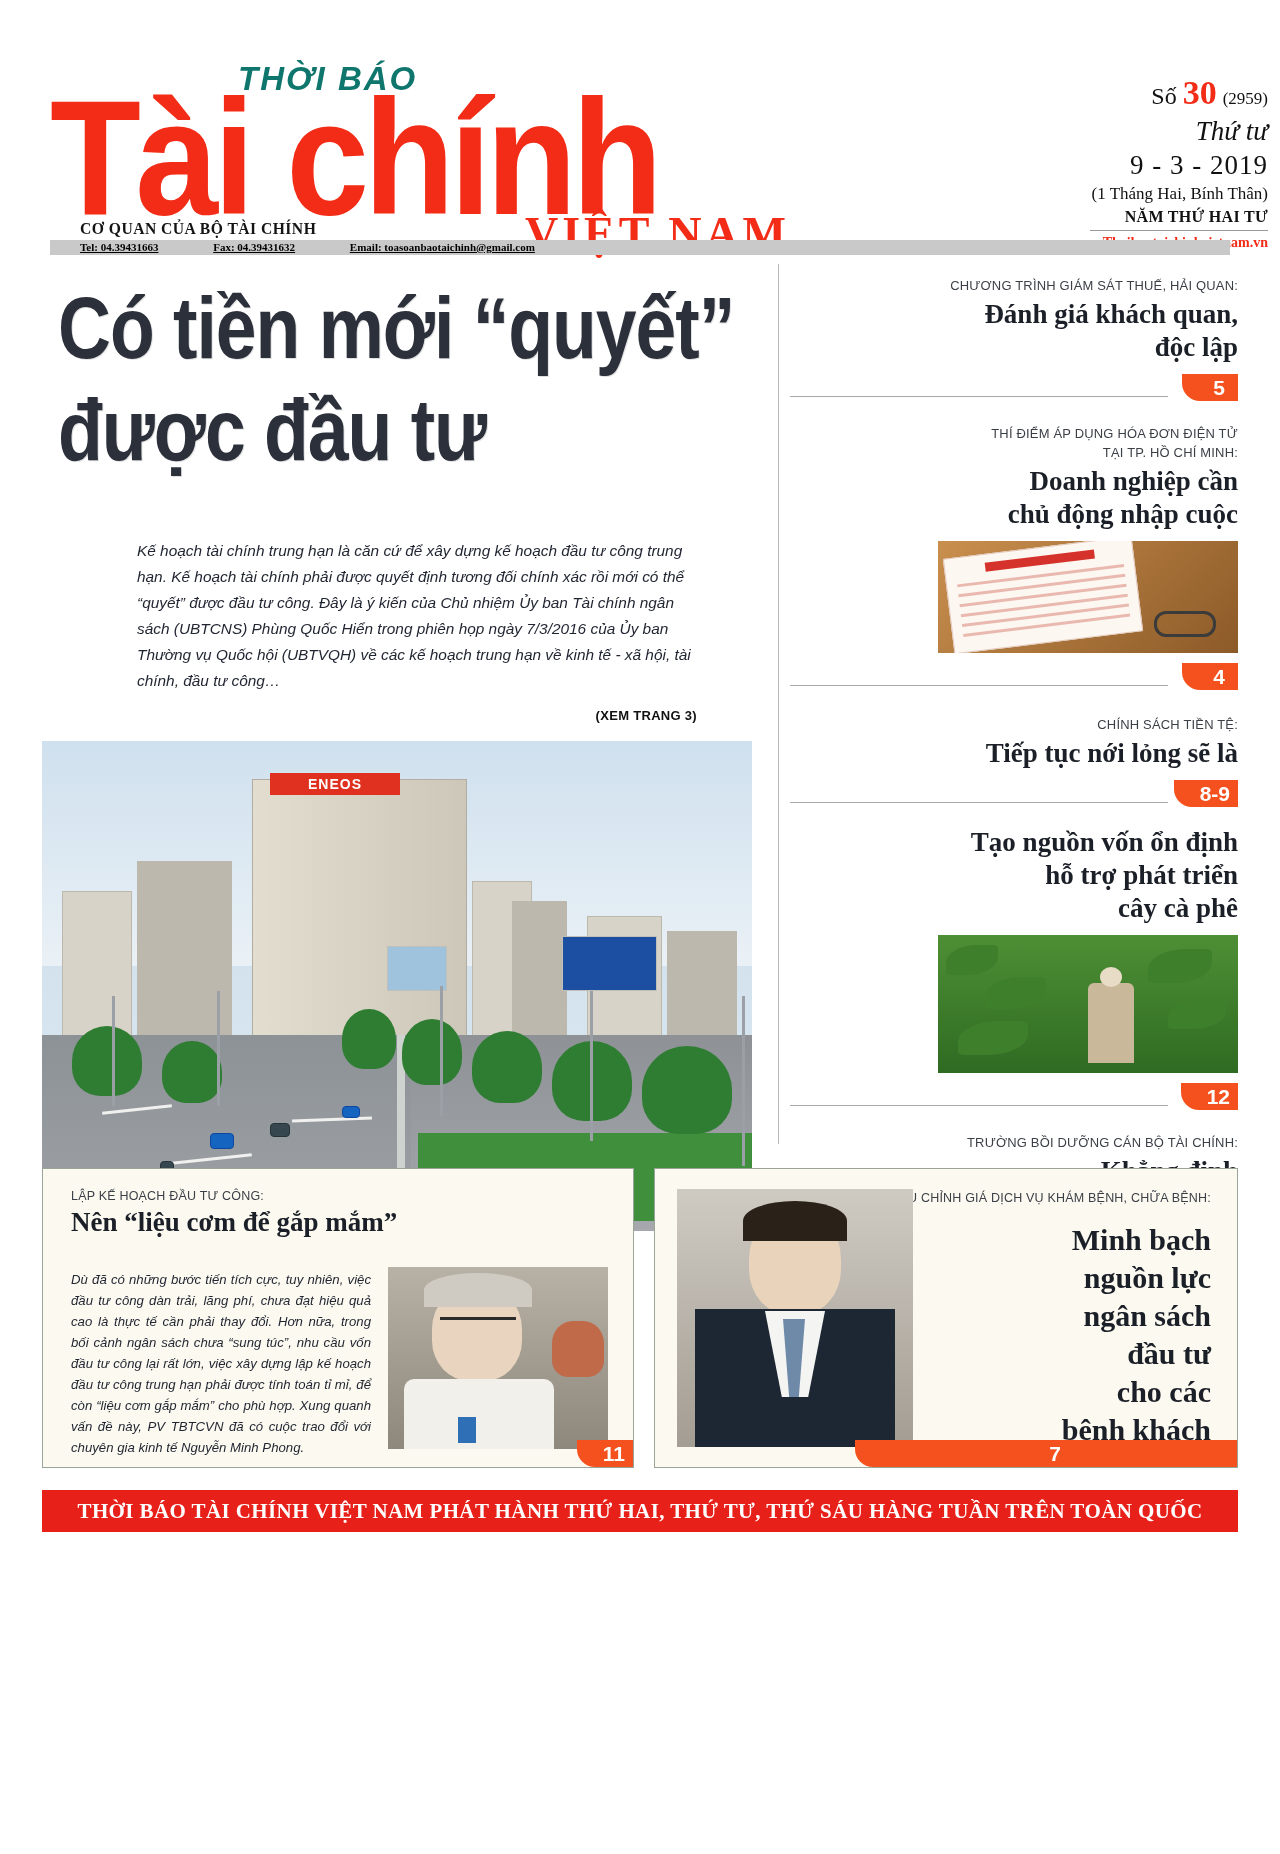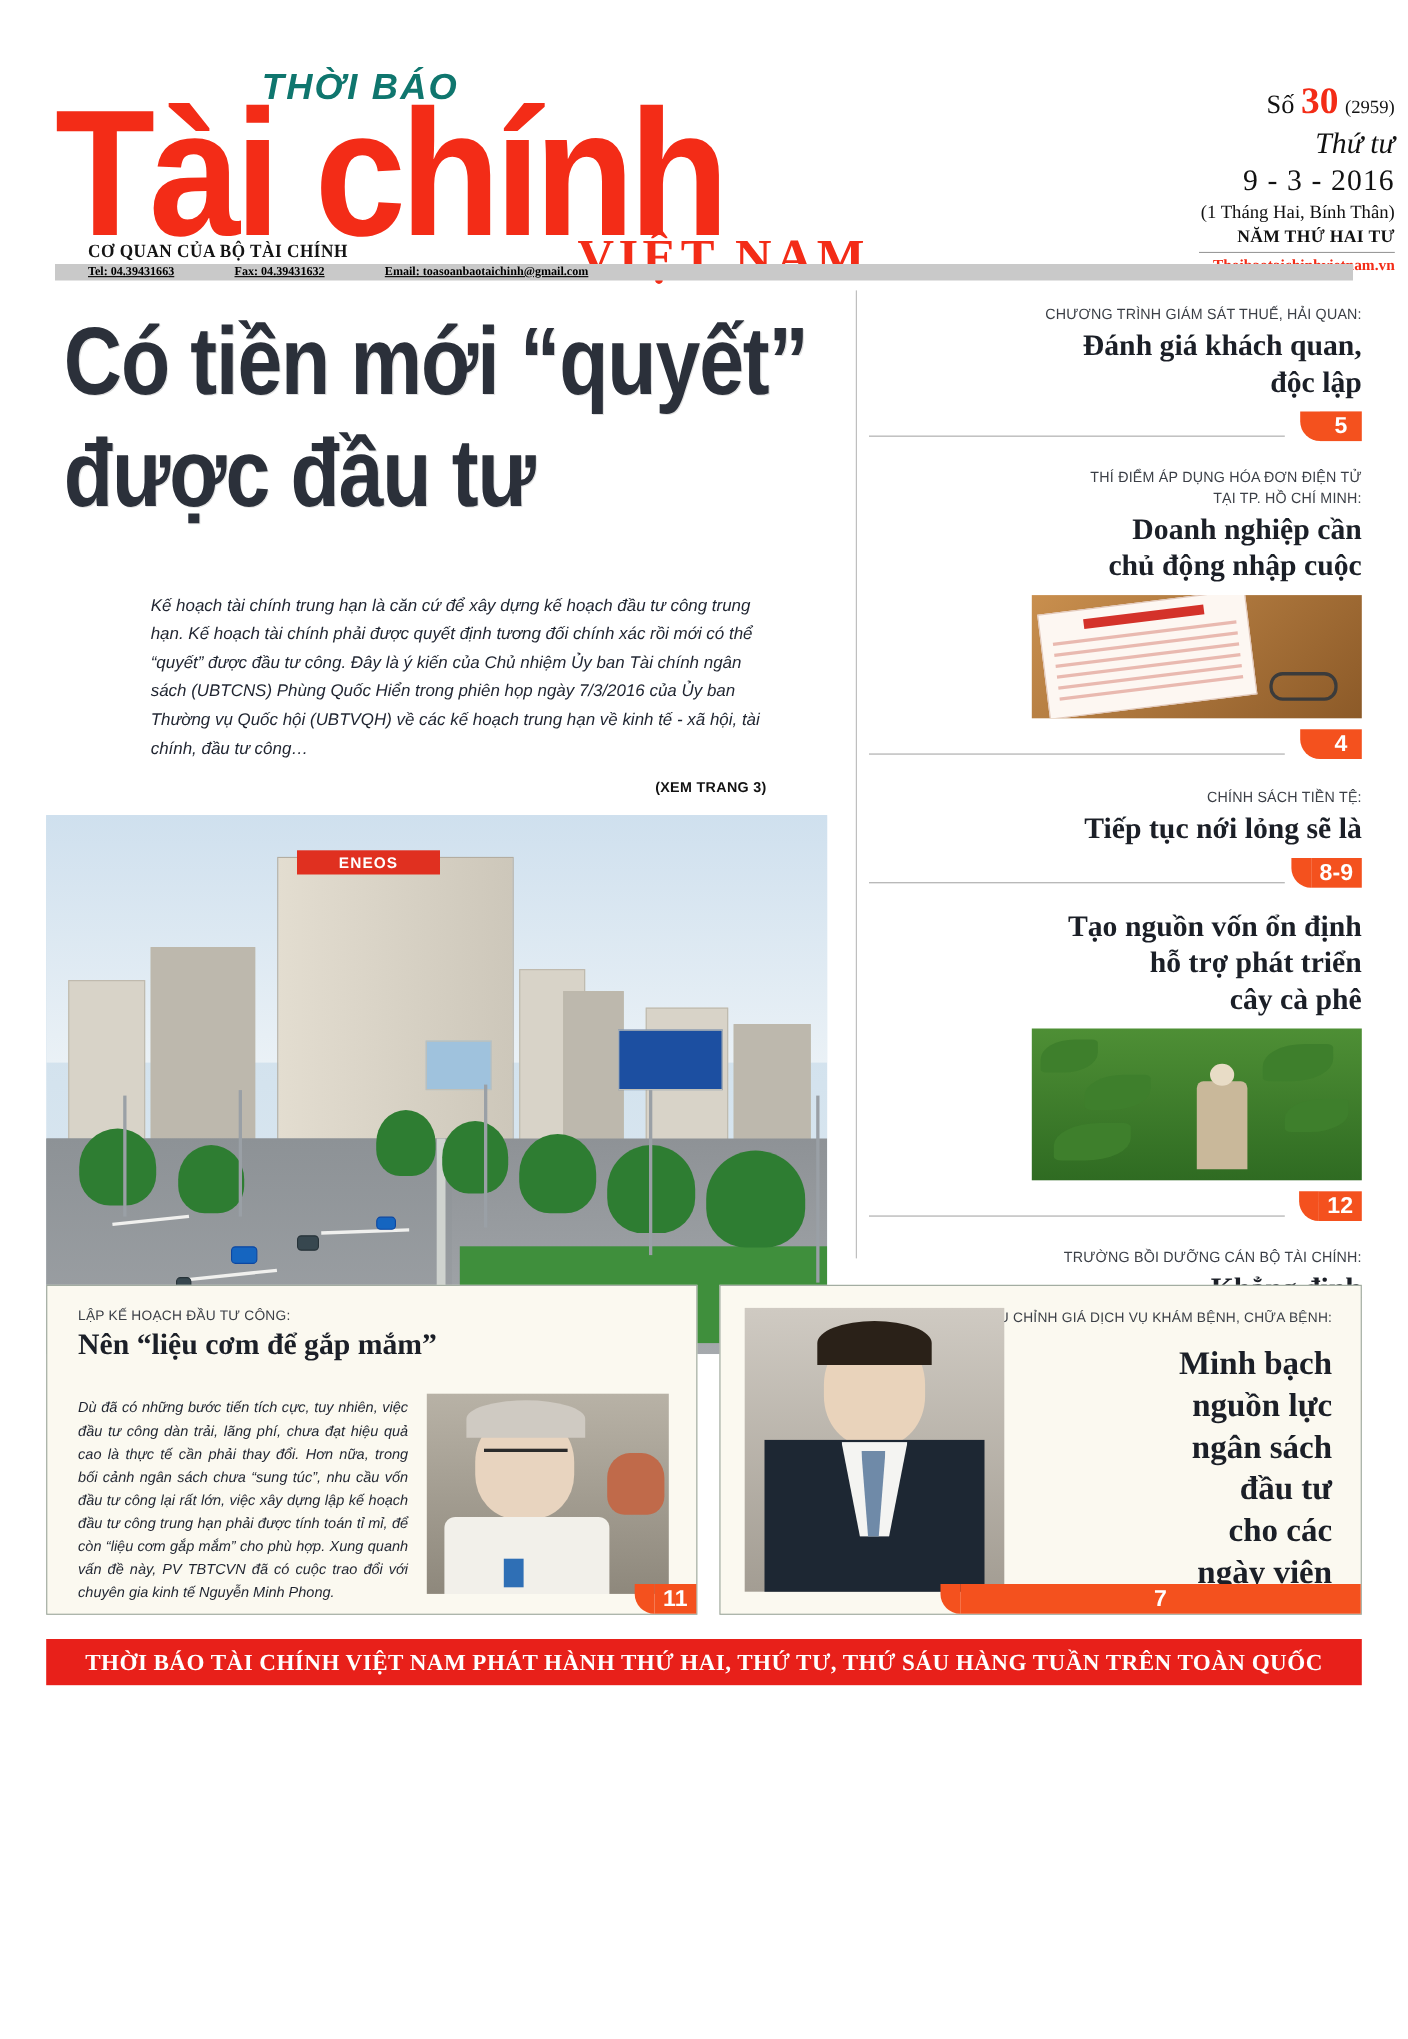--- a/index.html
+++ b/index.html
@@ -272,7 +272,7 @@
         <span class="paren">(2959)</span>
       </div>
       <div class="info-thu">Thứ tư</div>
-      <div class="info-date">9 - 3 - 2016</div>
+      <div class="info-date">9 - 3 - 2019</div>
       <div class="info-lunar">(1 Tháng Hai, Bính Thân)</div>
       <div class="info-nam">NĂM THỨ HAI TƯ</div>
       <div class="info-rule"></div>

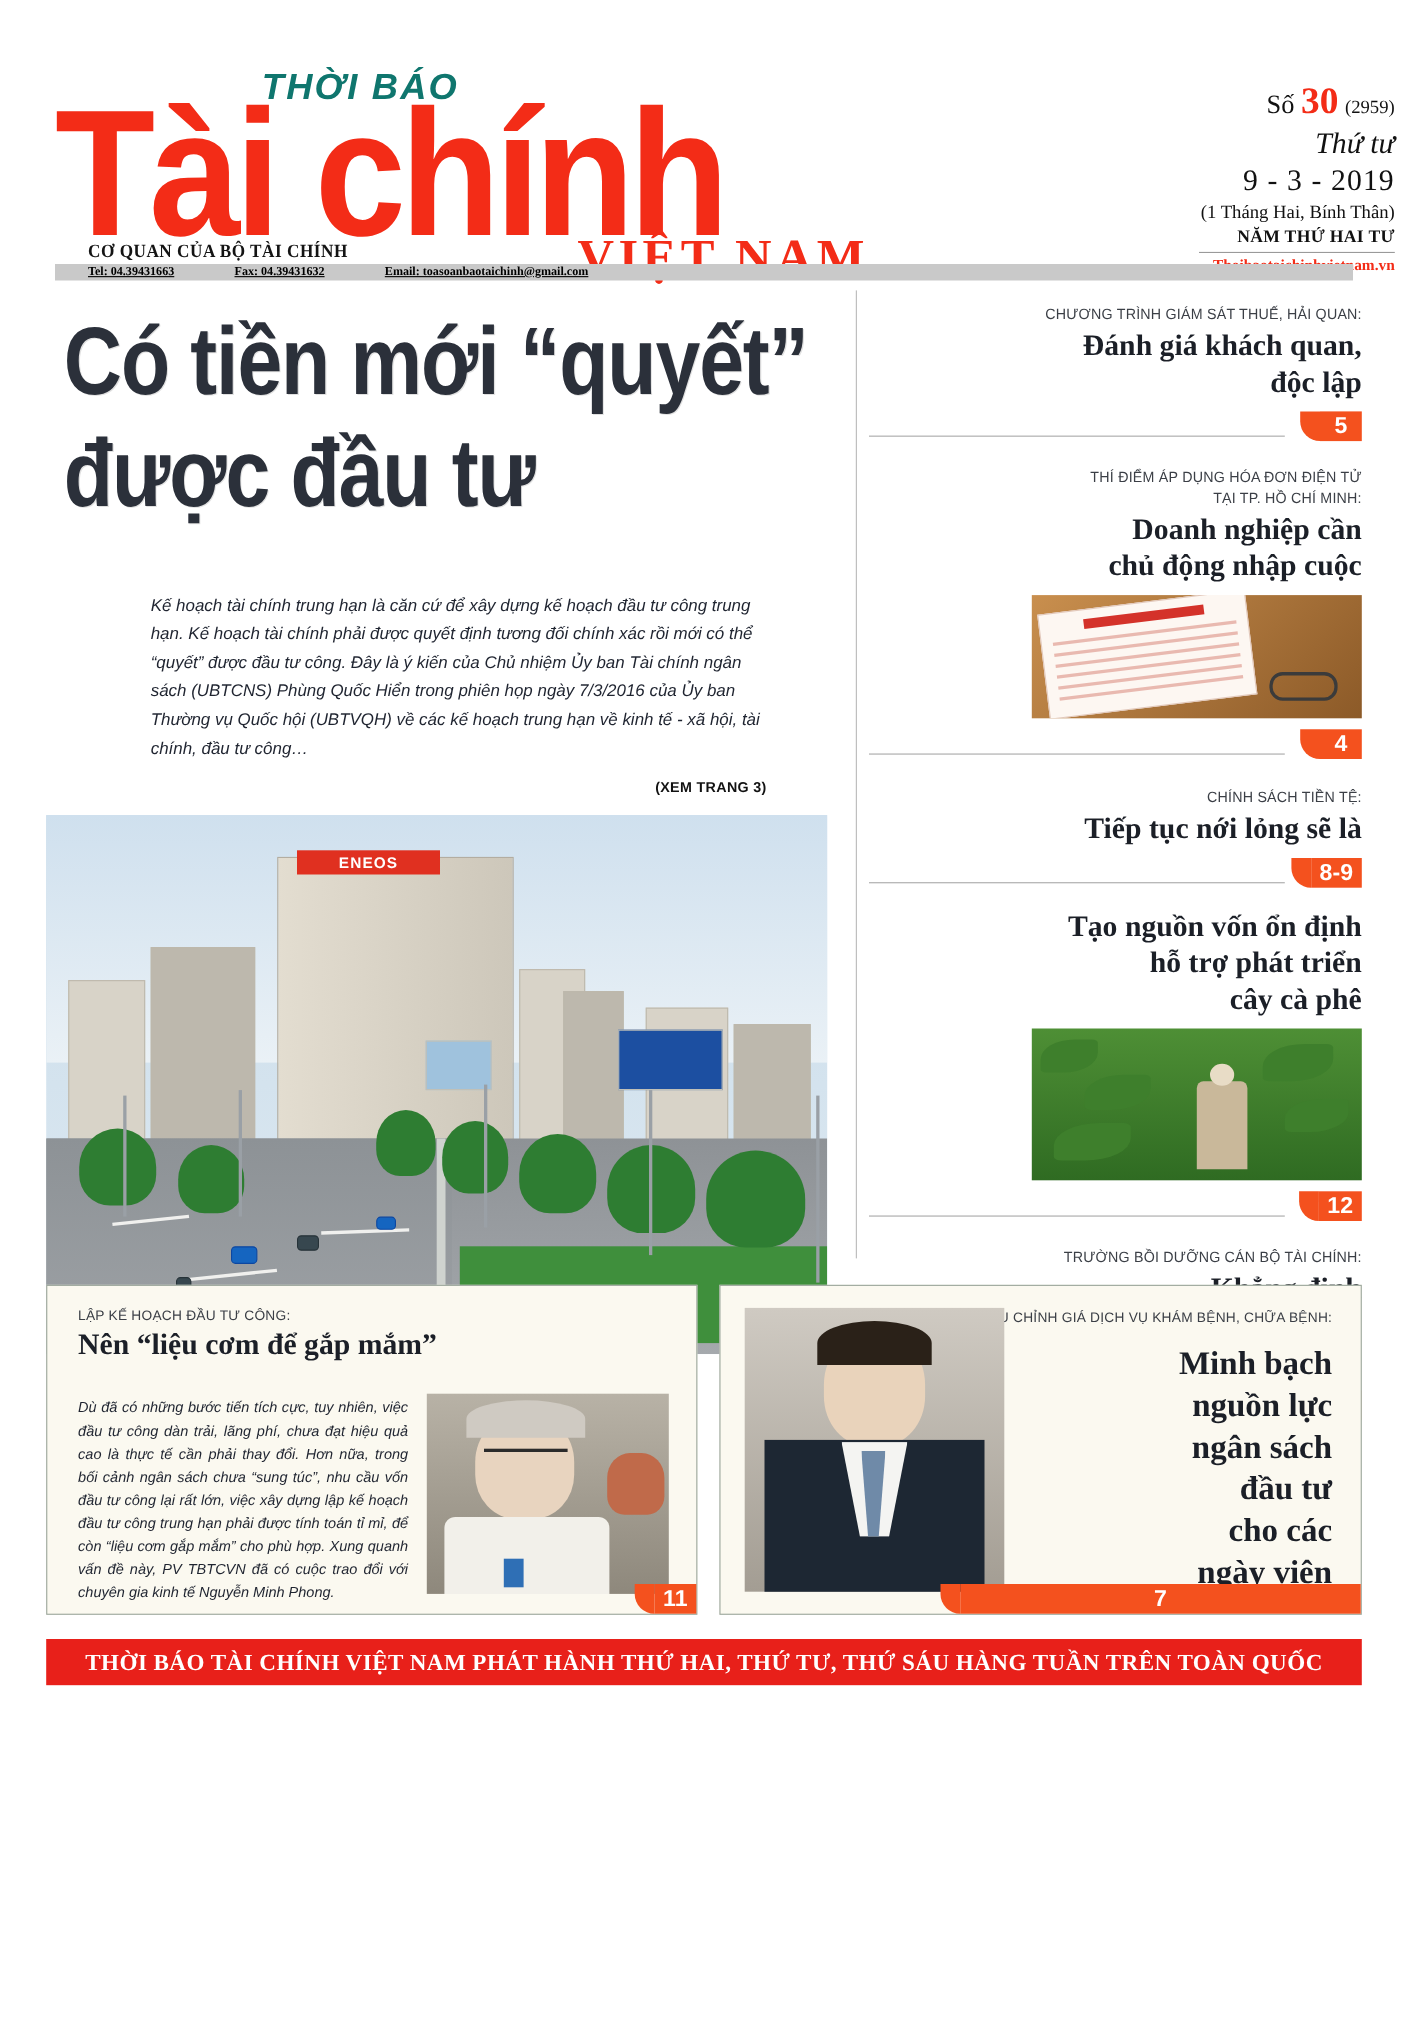--- a/index.html
+++ b/index.html
@@ -469,7 +469,7 @@
         <div>ngân sách</div>
         <div>đầu tư</div>
         <div>cho các</div>
-        <div>ngày viện</div>
+        <div>bệnh khách</div>
       </div>
       <div class="bphoto" style="left:22px;top:20px;width:236px;height:258px;background:linear-gradient(#cfcac2,#a39d93);">
         <div style="position:absolute;left:72px;top:22px;width:92px;height:104px;background:#e9d3bb;border-radius:46% 46% 44% 44%;"></div>

